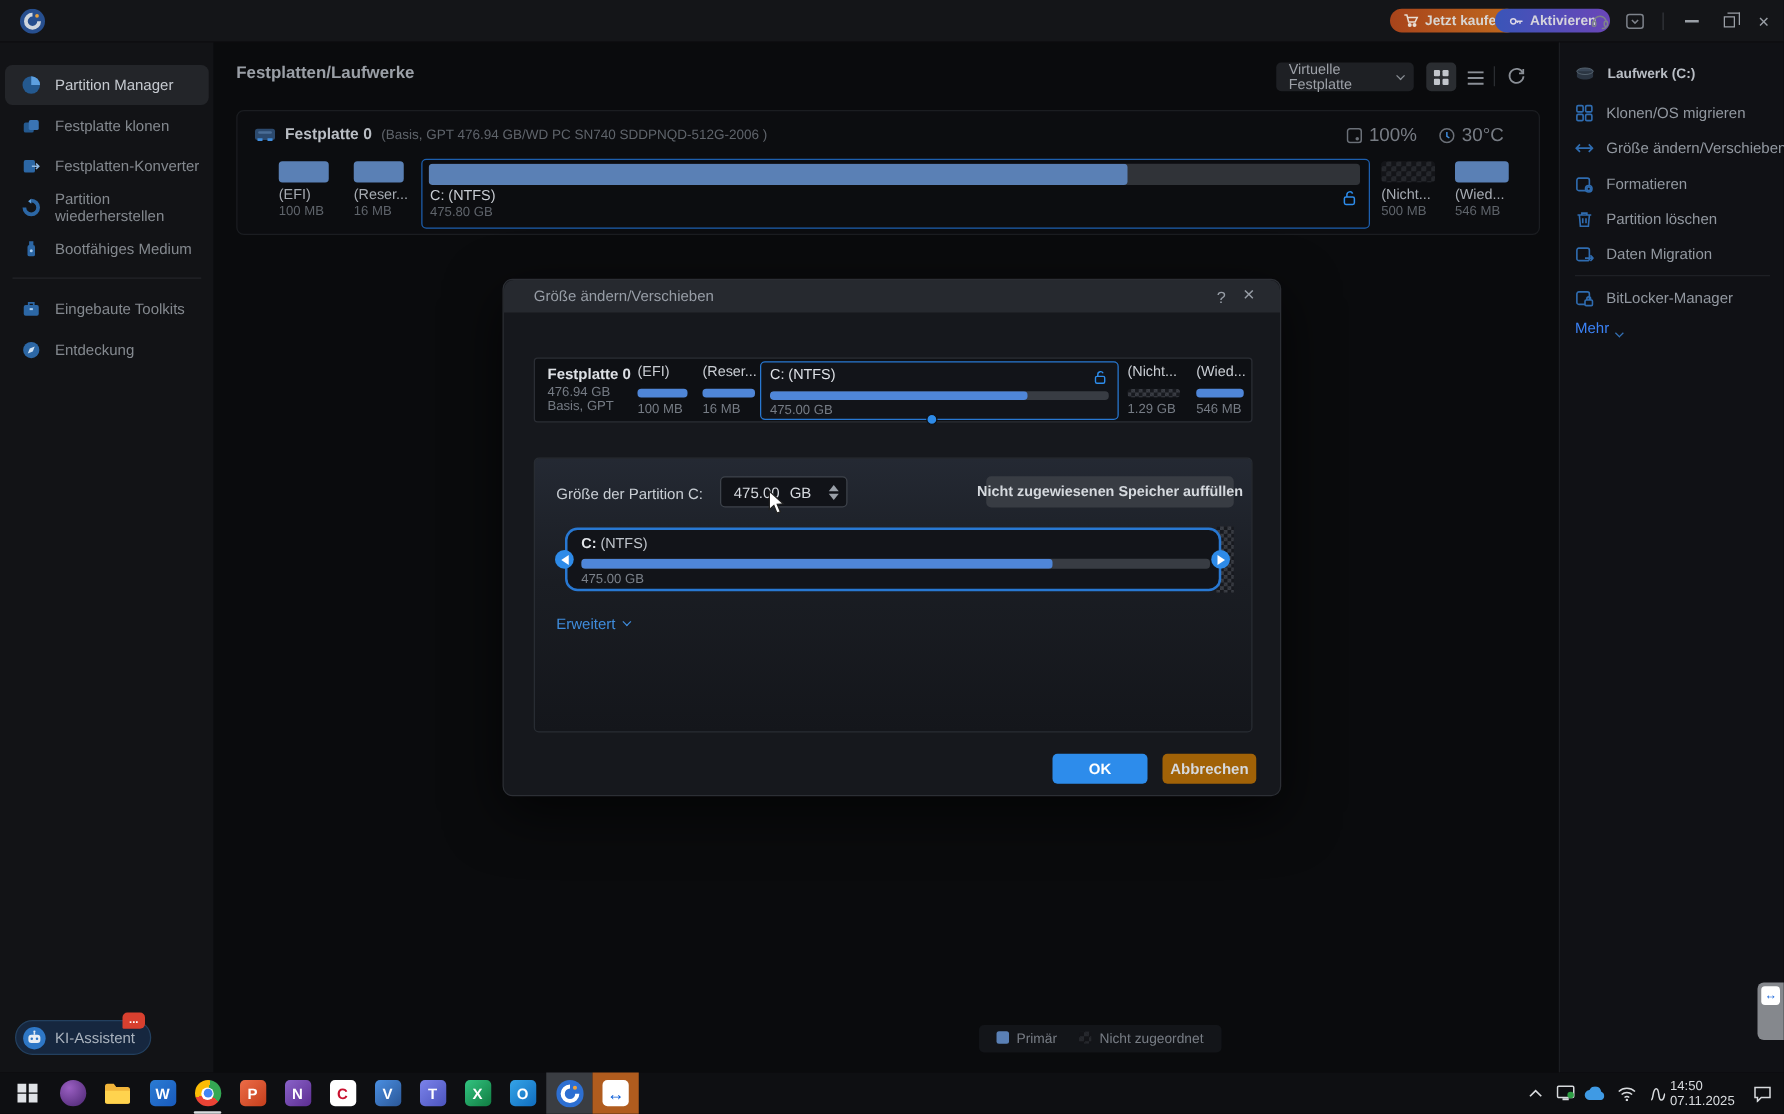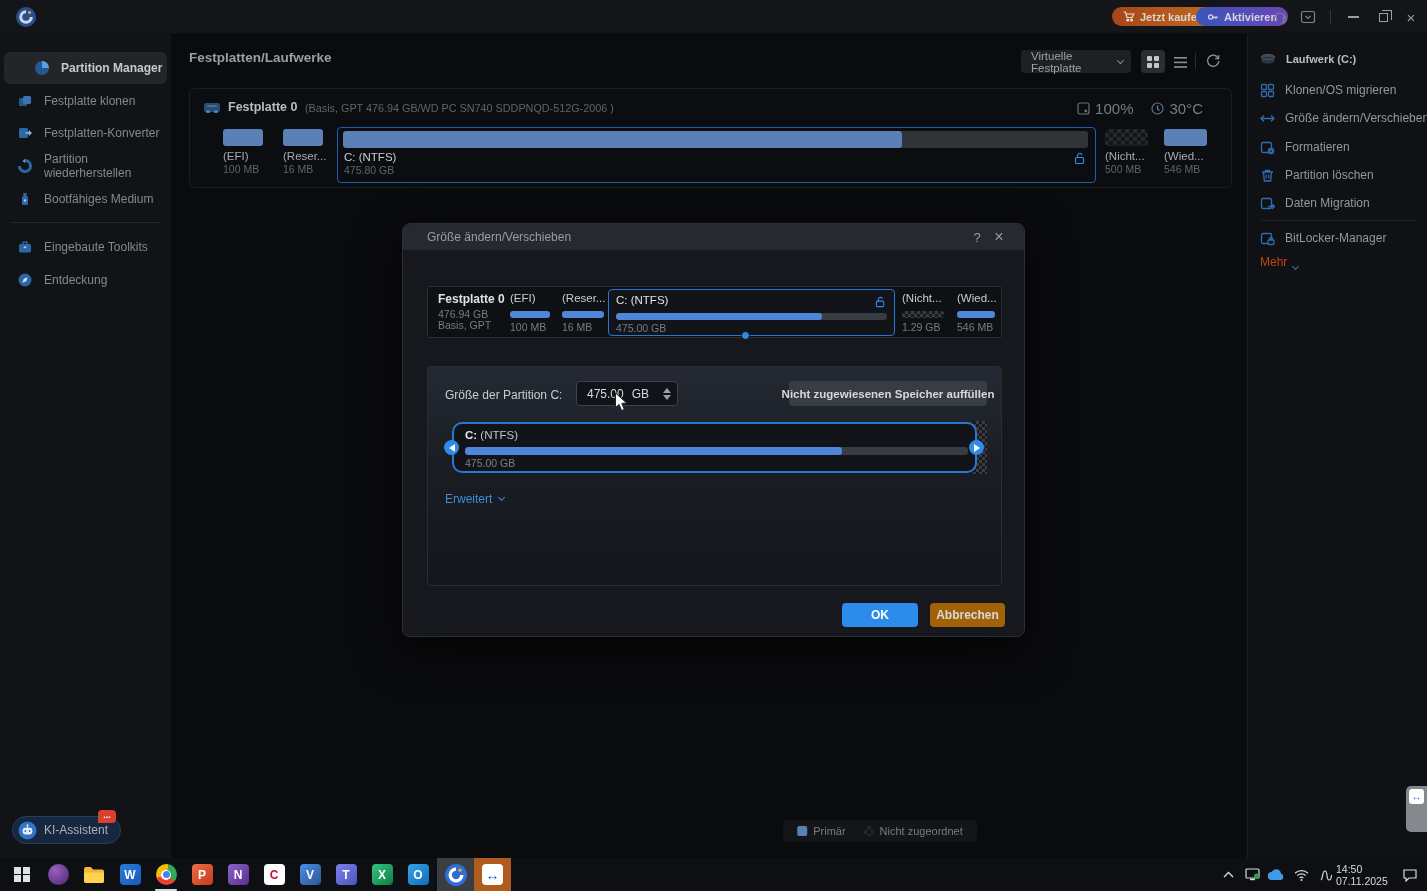--- a/index.html
+++ b/index.html
@@ -26,7 +26,7 @@
   #sidebar{left:0;top:34px;width:171px;height:824px;background:#121316}
   .sb-item{left:0;width:171px;height:32px;display:flex;align-items:center;gap:11px;padding-left:17px;
            font-size:12px;color:#84898f;cursor:default}
-  .sb-active{background:#232529;border-radius:6px;left:4px;width:163px;padding-left:30px;color:#c6cad0;font-weight:700}
+  .sb-active{background:#232529;border-radius:6px;left:4px;width:163px;padding-left:13px;color:#c6cad0;font-weight:400}
   .sb-div{left:10px;width:151px;height:1px;background:#232529}
   #ki-pill{left:12px;top:782px;height:28px;border-radius:14px;background:#16273f;border:1px solid #23405f;
            display:flex;align-items:center;gap:7px;padding:0 12px 0 5px;font-size:12px;color:#a9b2bd}

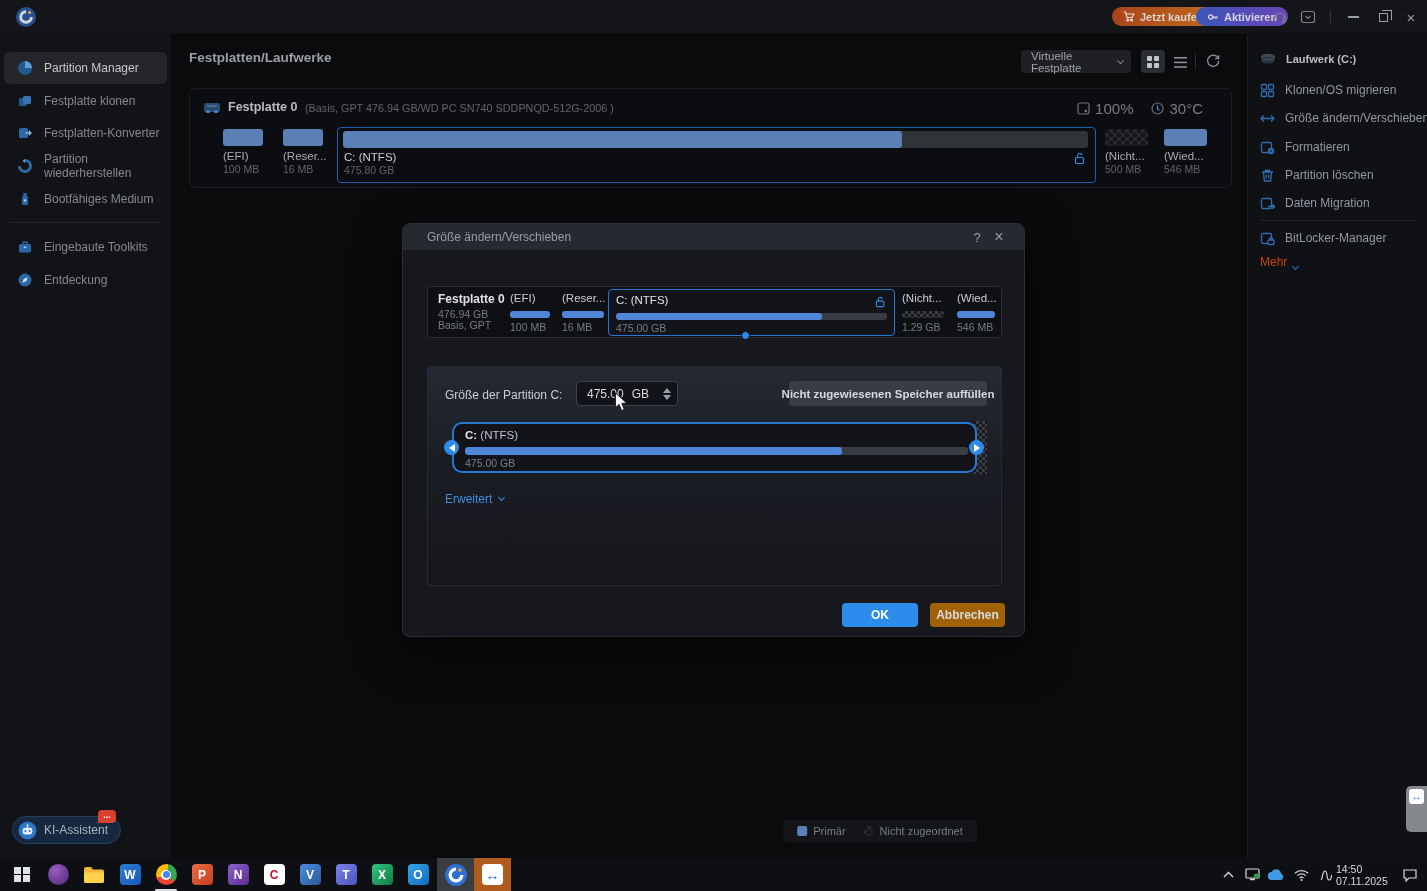--- a/index.html
+++ b/index.html
@@ -72,7 +72,7 @@
   .ac-head{left:12px;top:18px;display:flex;align-items:center;gap:10px;font-size:11px;font-weight:700;color:#b9bec5}
   .ac-item{left:12px;height:24px;display:flex;align-items:center;gap:10px;font-size:12px;color:#9298a0;cursor:default}
   .ac-div{left:12px;width:156px;height:1px;background:#1e2025}
-  .ac-more{left:12px;font-size:12px;color:#c2410c;display:flex;align-items:flex-end;gap:6px}
+  .ac-more{left:12px;font-size:12px;color:#3b82f6;display:flex;align-items:flex-end;gap:6px}
   .ac-more .chev{border-color:#3471b5}
 
   

